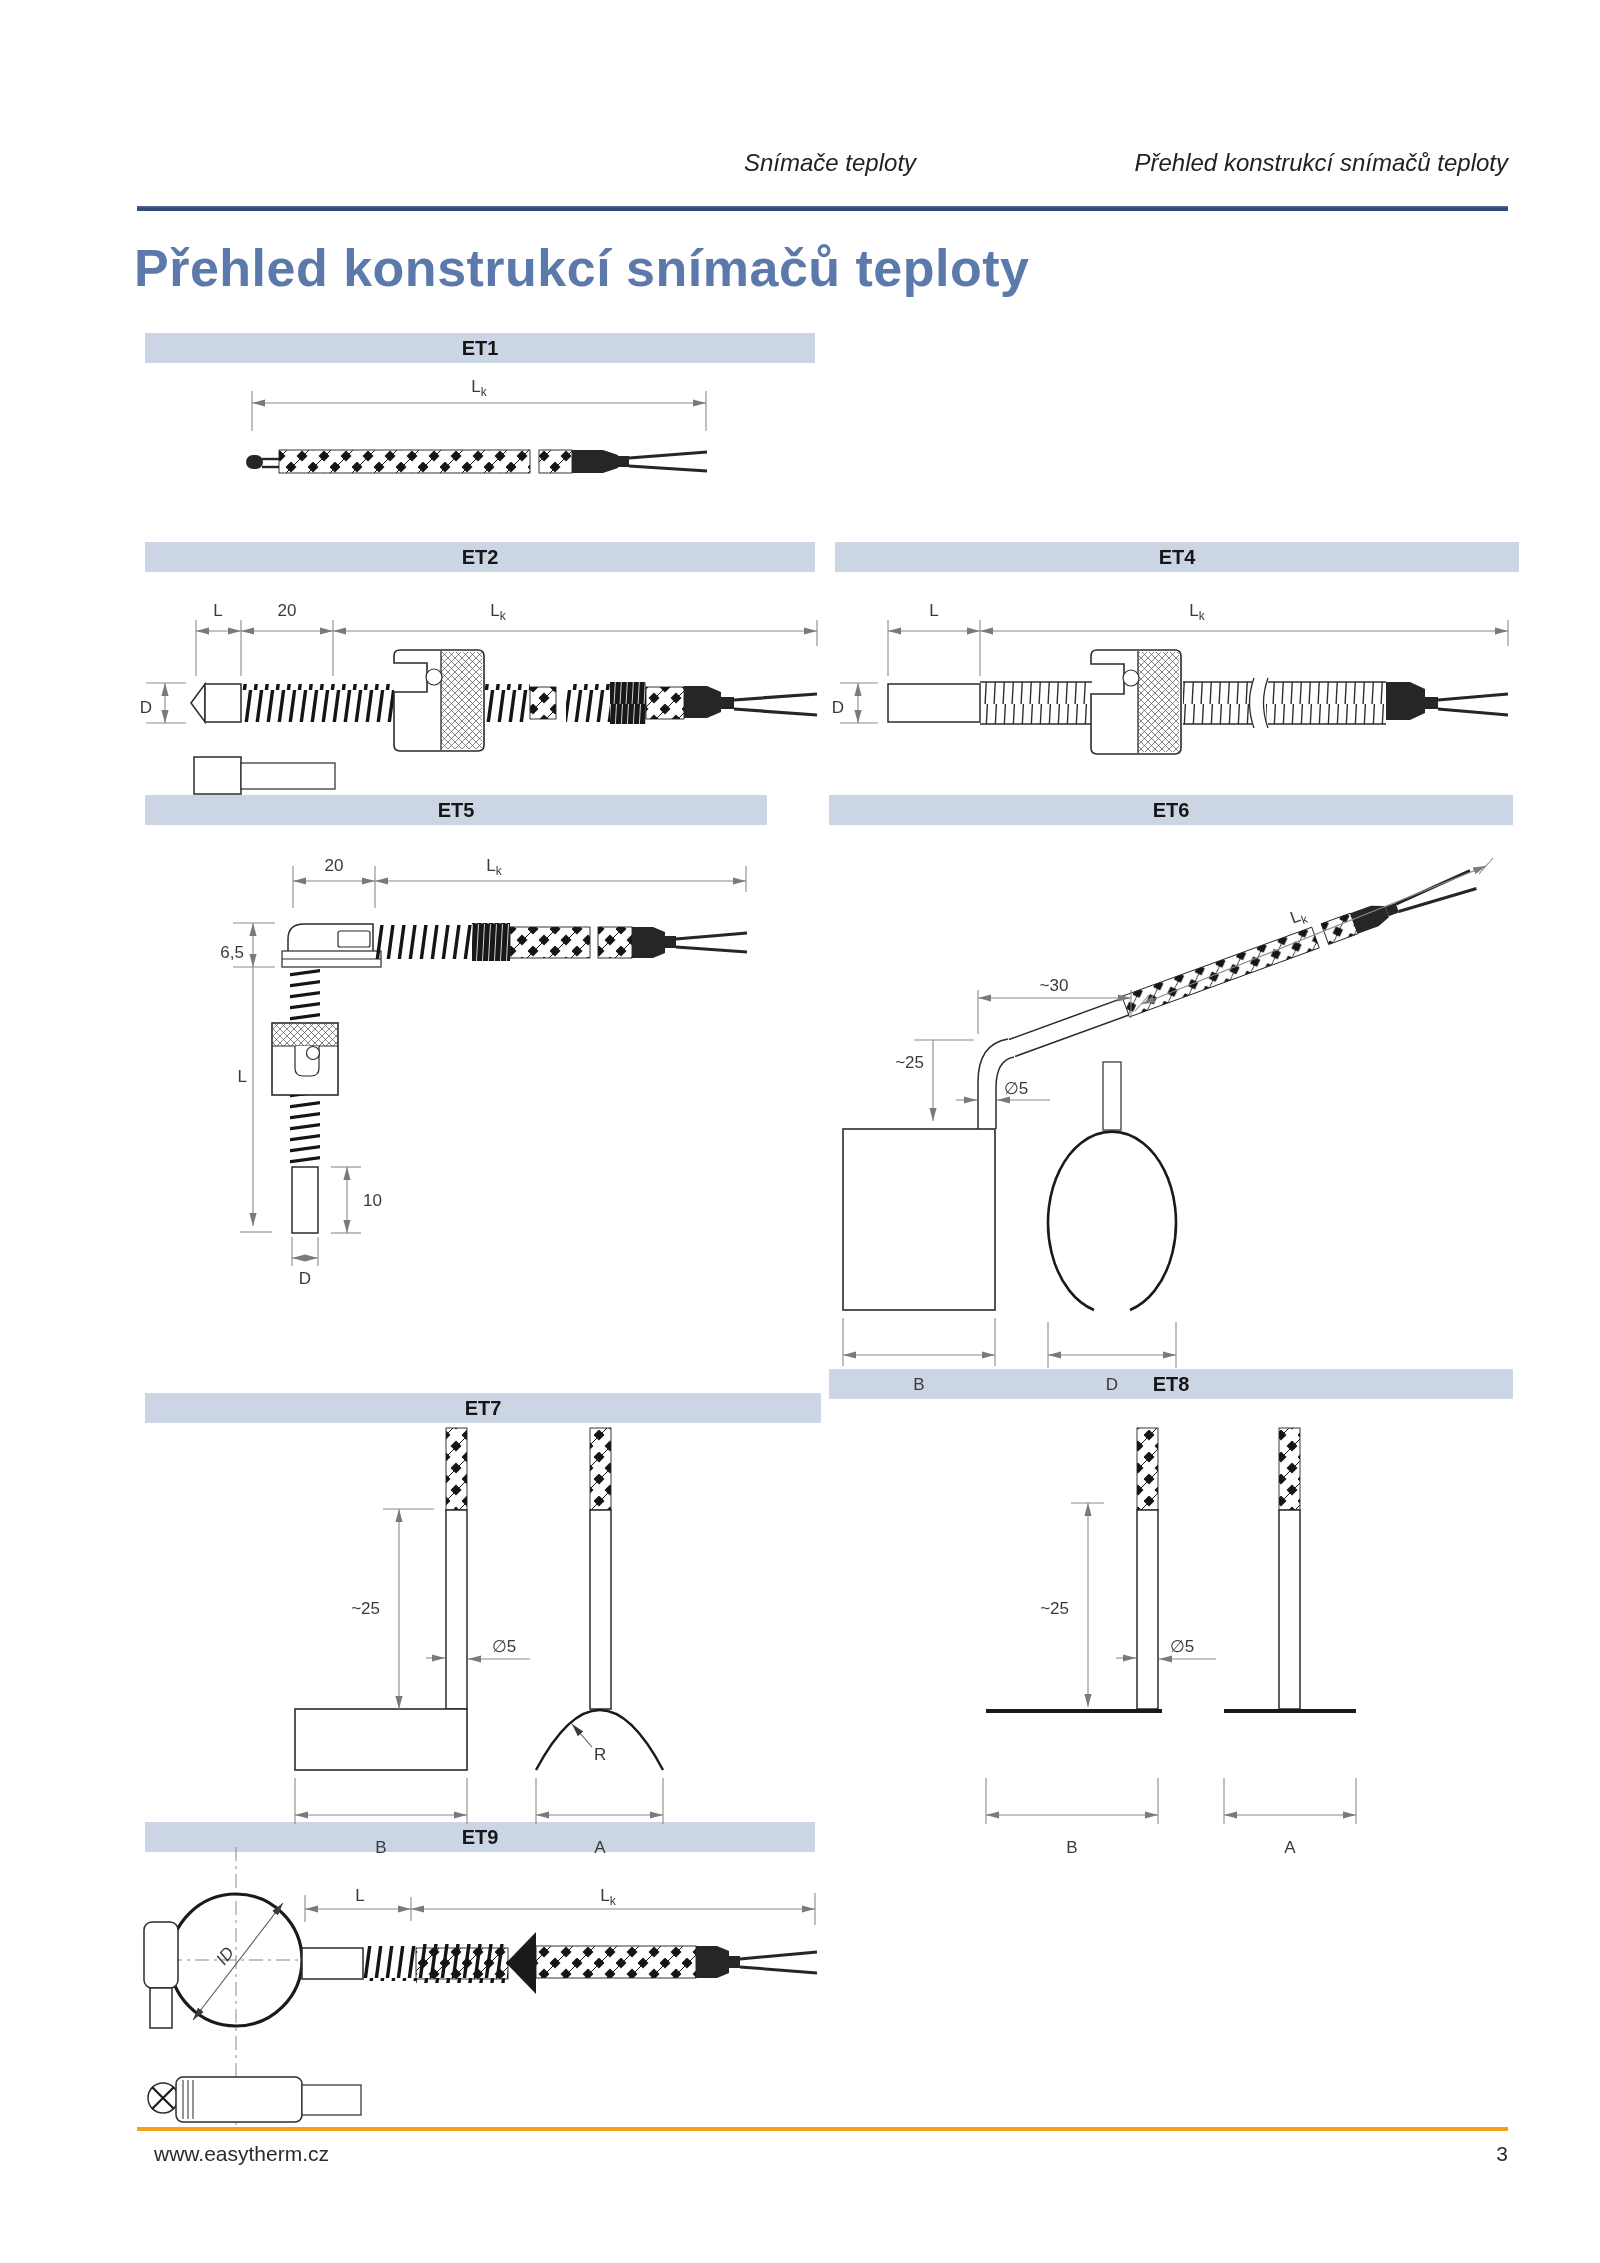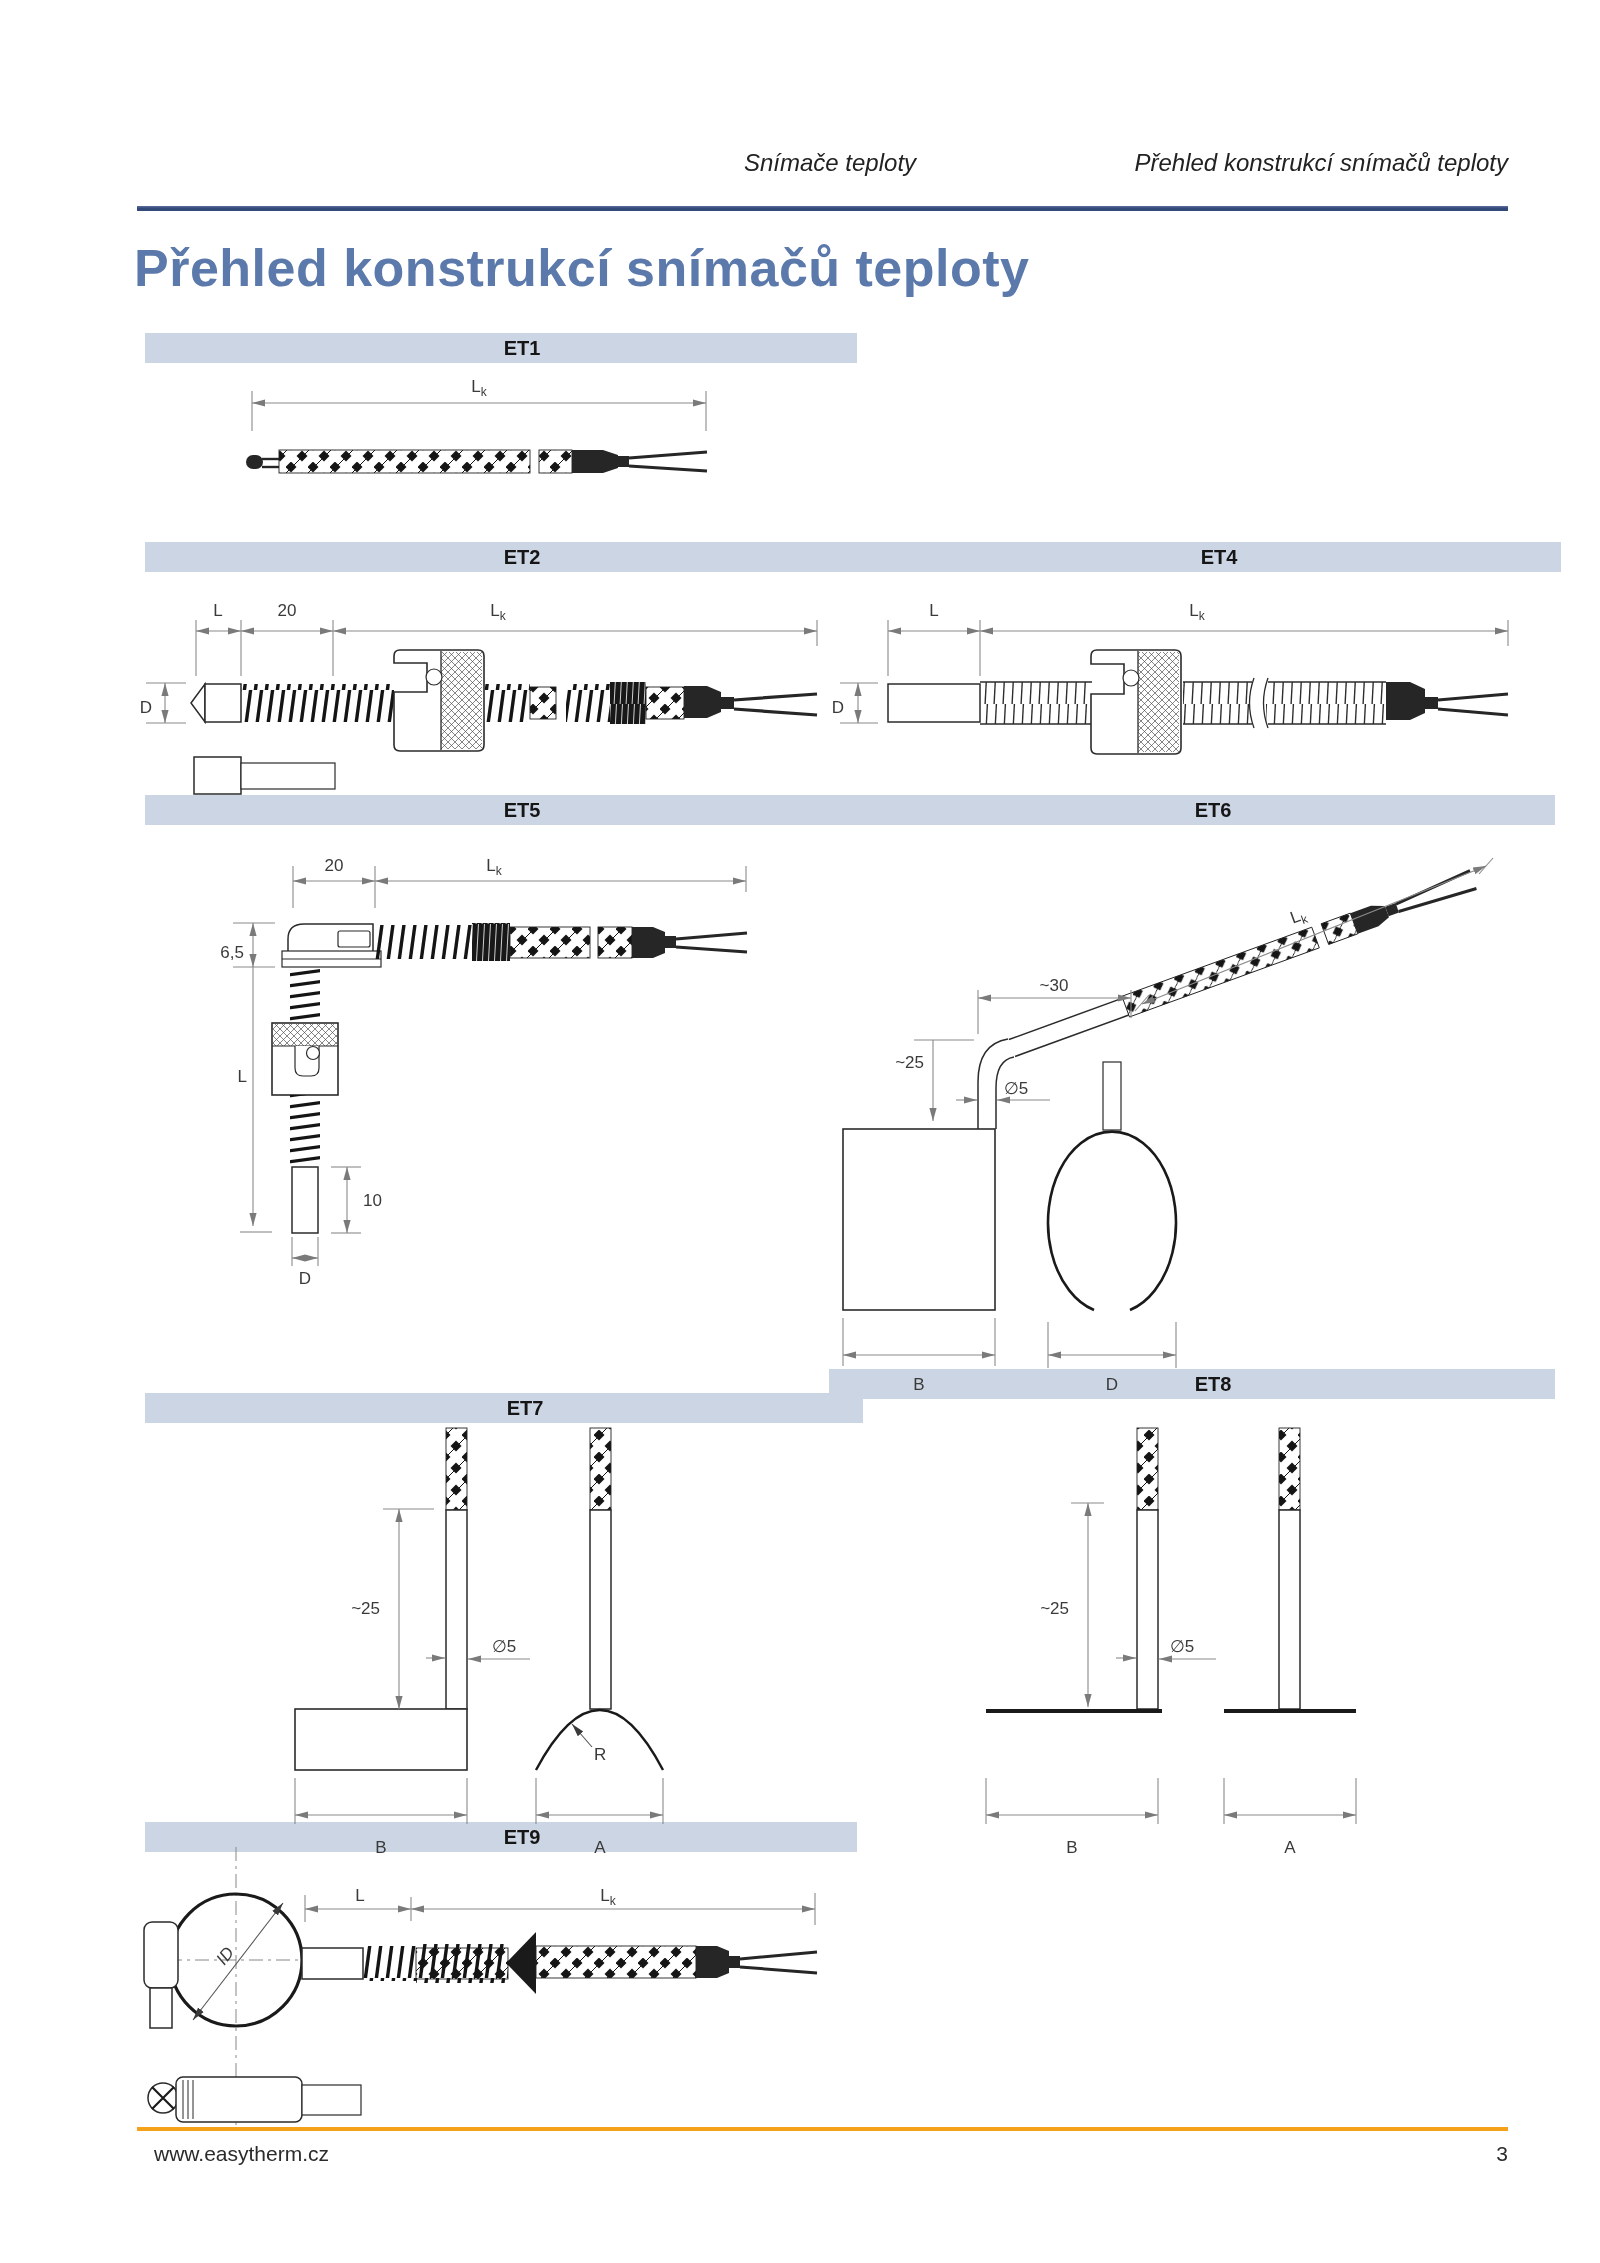--- a/index.html
+++ b/index.html
@@ -12,7 +12,7 @@
   #page-title{position:absolute;left:134px;top:238px;font-size:52px;font-weight:bold;
               letter-spacing:0.5px;color:var(--c-title,#5b79ab);}
   .secbar{position:absolute;height:30px;background:var(--c-bar,#ccd5e3);
-          text-align:center;line-height:30px;font-size:20px;font-weight:bold;color:#161616;padding-left:42px;}
+          text-align:center;line-height:30px;font-size:20px;font-weight:bold;color:#161616;}
   #drawings{position:absolute;left:0;top:0;}
   #foot-rule{position:absolute;left:137px;top:2127px;width:1371px;height:4px;
              background:var(--c-accent,#f5a21b);}

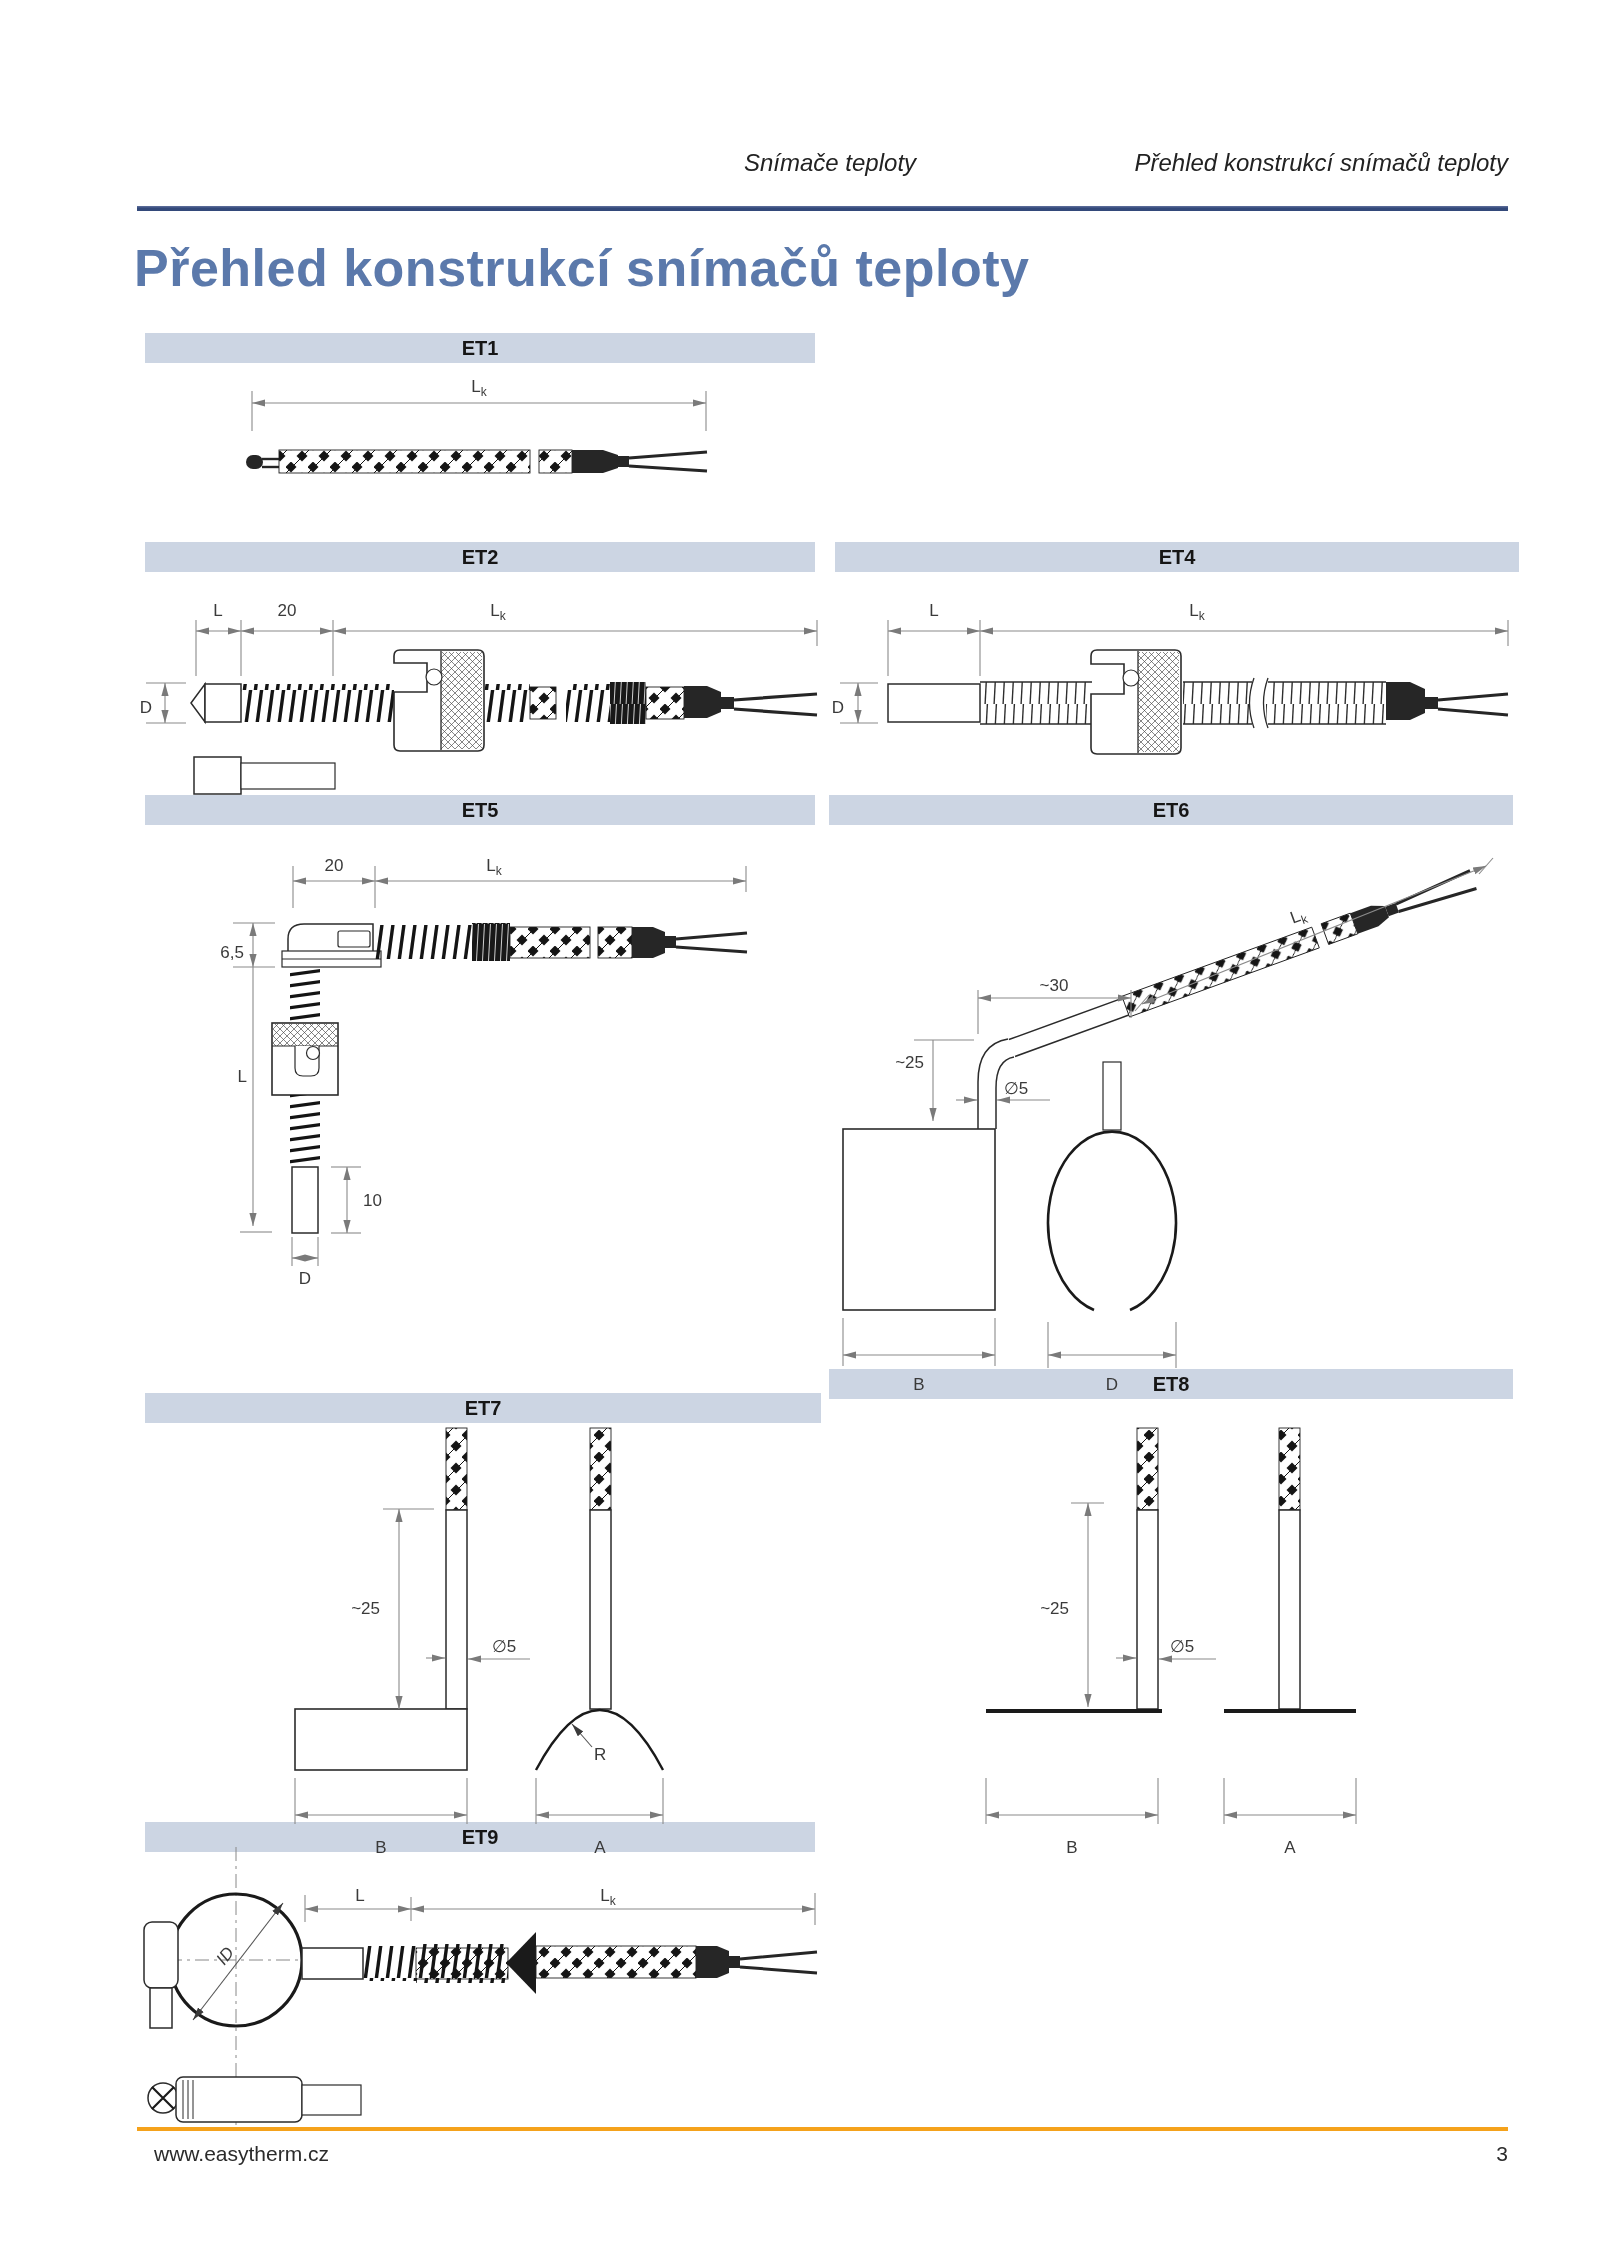--- a/index.html
+++ b/index.html
@@ -49,7 +49,7 @@
 <div class="secbar" style="left:145px;top:333px;width:670px;">ET1</div>
 <div class="secbar" style="left:145px;top:542px;width:670px;">ET2</div>
 <div class="secbar" style="left:835px;top:542px;width:684px;">ET4</div>
-<div class="secbar" style="left:145px;top:795px;width:670px;">ET5</div>
+<div class="secbar" style="left:145px;top:795px;width:622px;">ET5</div>
 <div class="secbar" style="left:829px;top:795px;width:684px;">ET6</div>
 <div class="secbar" style="left:145px;top:1393px;width:676px;">ET7</div>
 <div class="secbar" style="left:829px;top:1369px;width:684px;">ET8</div>

